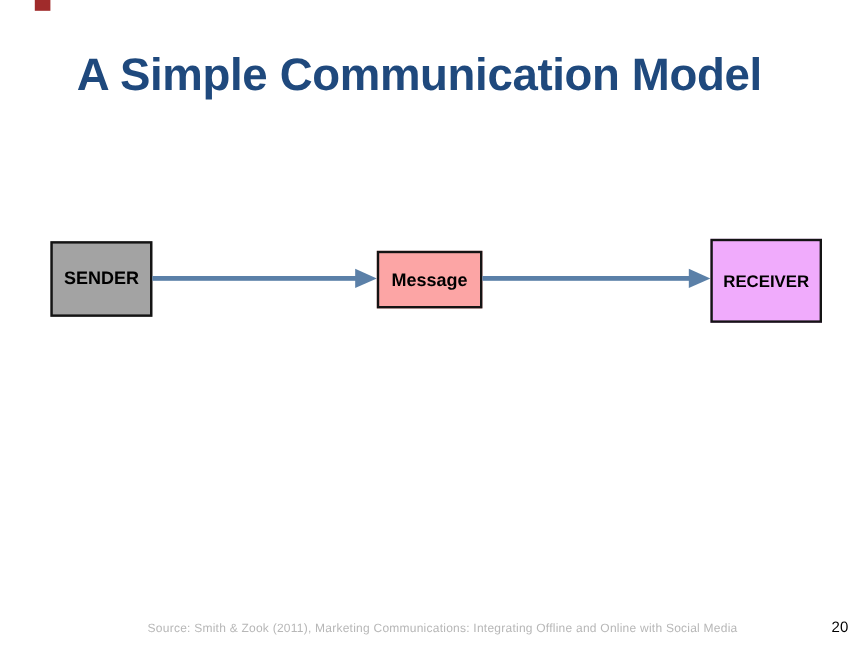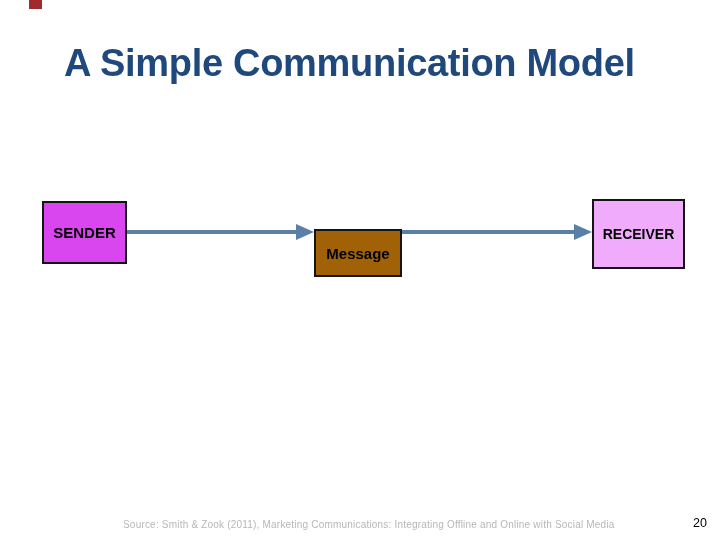--- a/index.html
+++ b/index.html
@@ -101,7 +101,7 @@
 
   <h1 class="title" style="color: rgb(31, 73, 125);">A Simple Communication Model</h1>
 
-  <div class="node node-sender" style="background-color: #d946ef;">
+  <div class="node node-sender" style="background-color: #a3a3a3;">
     <span>SENDER</span>
   </div>
 

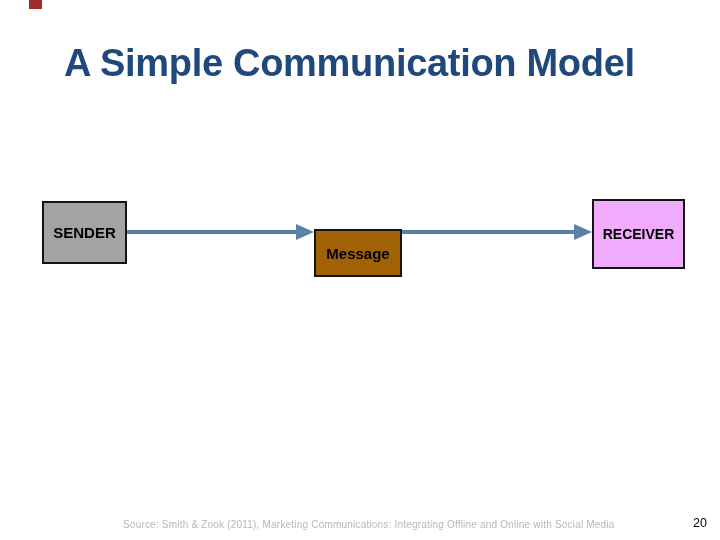--- a/index.html
+++ b/index.html
@@ -110,7 +110,7 @@
     <div class="arrow-head" style="border-left-color: rgb(91, 128, 168);"></div>
   </div>
 
-  <div class="node node-message" style="background-color: #a16207; margin-top: 20px;">
+  <div class="node node-message" style="background-color: #fca5a5;">
     <span>Message</span>
   </div>
 

